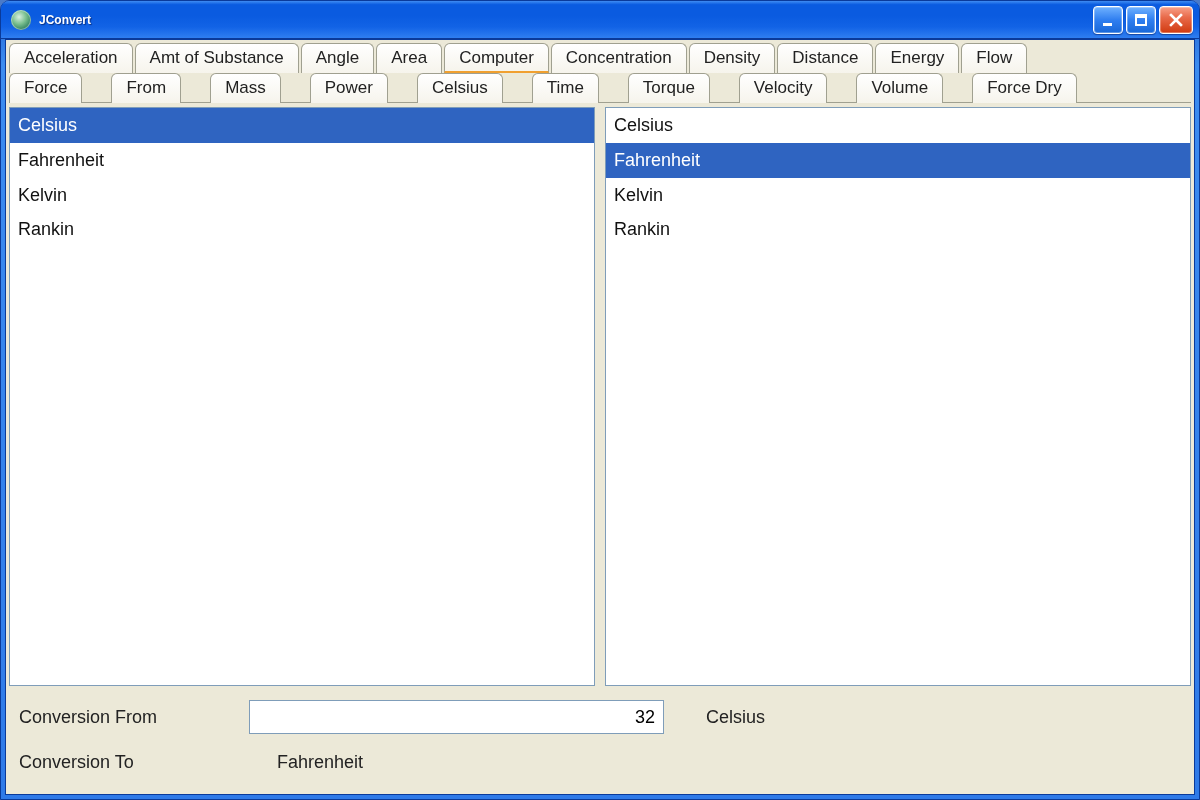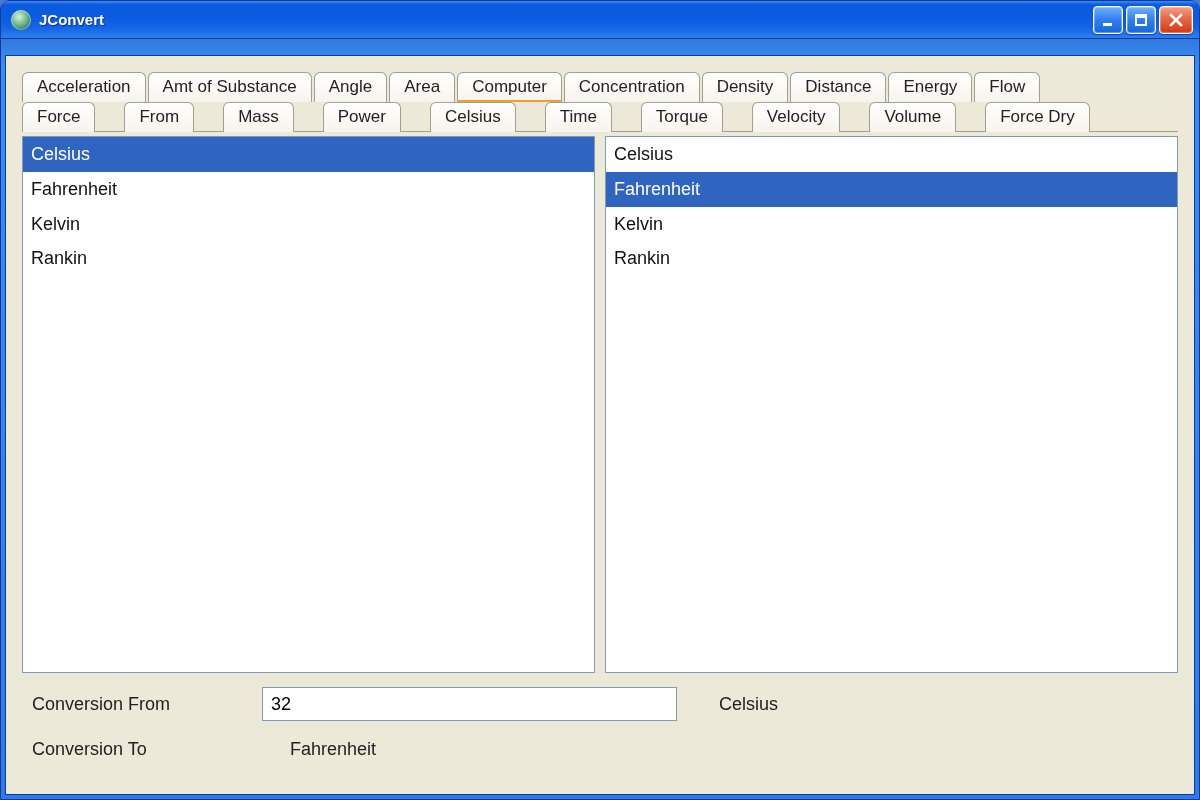--- a/index.html
+++ b/index.html
@@ -33,7 +33,7 @@
     box-shadow: inset 0 0 0 1px rgba(255,255,255,.4);
   }
   .titlebar .title {
-    font-size: 15px;
+    font-size: 12px;
     font-weight: bold;
     text-shadow: 1px 1px 1px rgba(0,0,40,.5);
     flex: 0 0 auto;

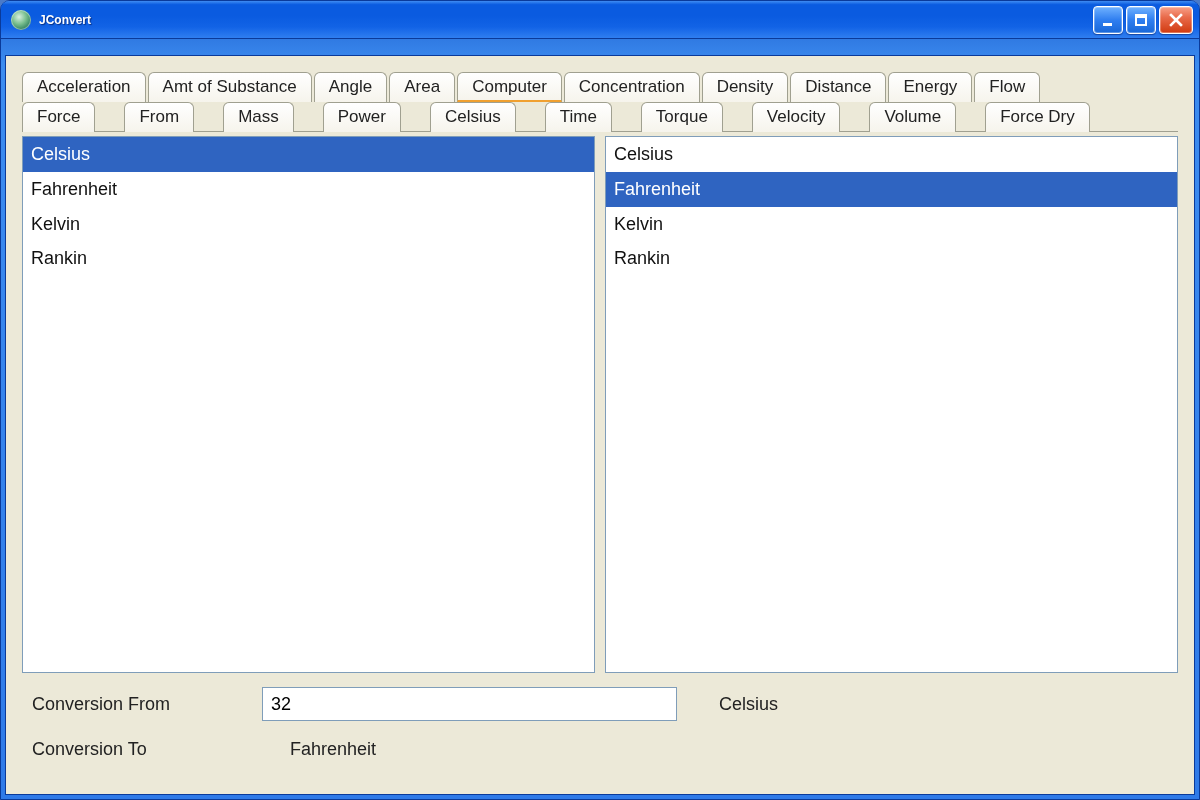--- a/index.html
+++ b/index.html
@@ -54,12 +54,12 @@
   
   .client {
     flex: 1;
-    margin: 16px 4px 4px 4px;
+    margin: 0 4px 4px 4px;
     background: #ece9d8;
     border: 1px solid #0a3a9a;
     display: flex;
     flex-direction: column;
-    padding: 16px;
+    padding: 3px;
   }
   
   .tabs-area {

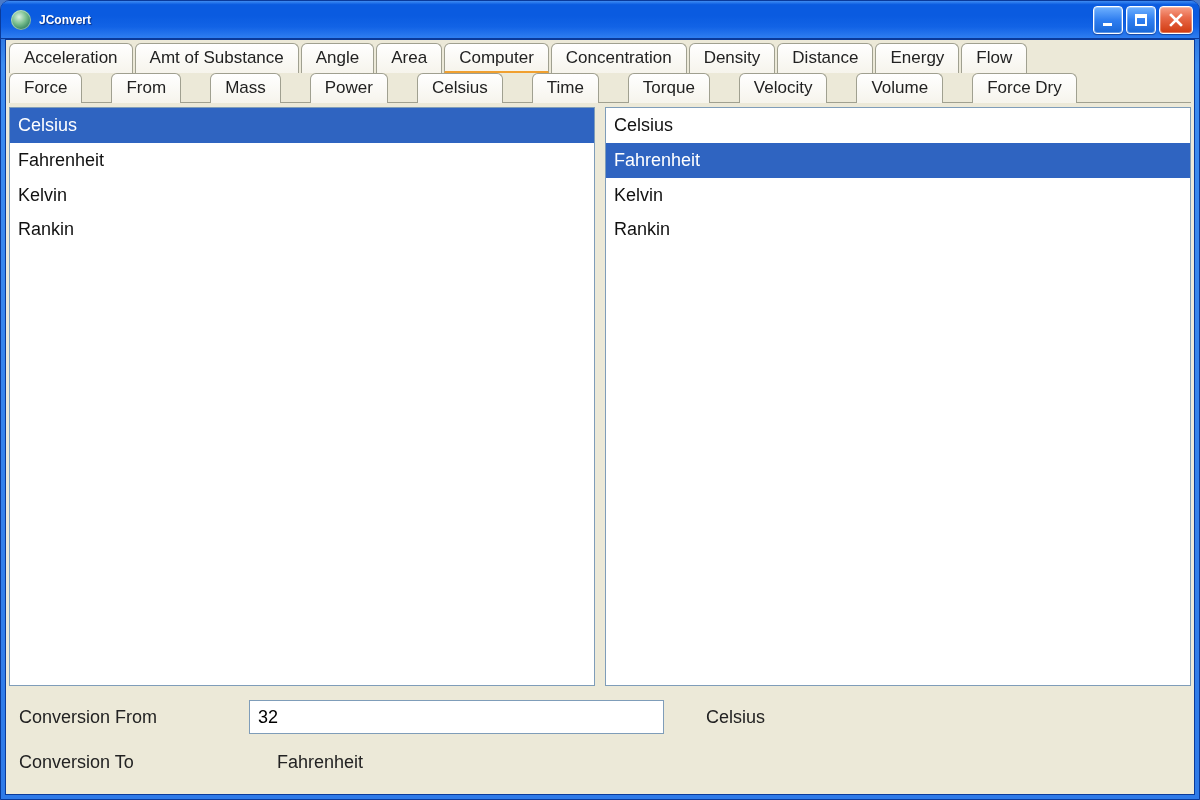--- a/index.html
+++ b/index.html
@@ -143,6 +143,7 @@
     font-size: 18px;
     padding: 3px 8px;
     font-family: inherit;
+    text-align: right;
   }
   .bottom .readonly {
     width: 100%;

